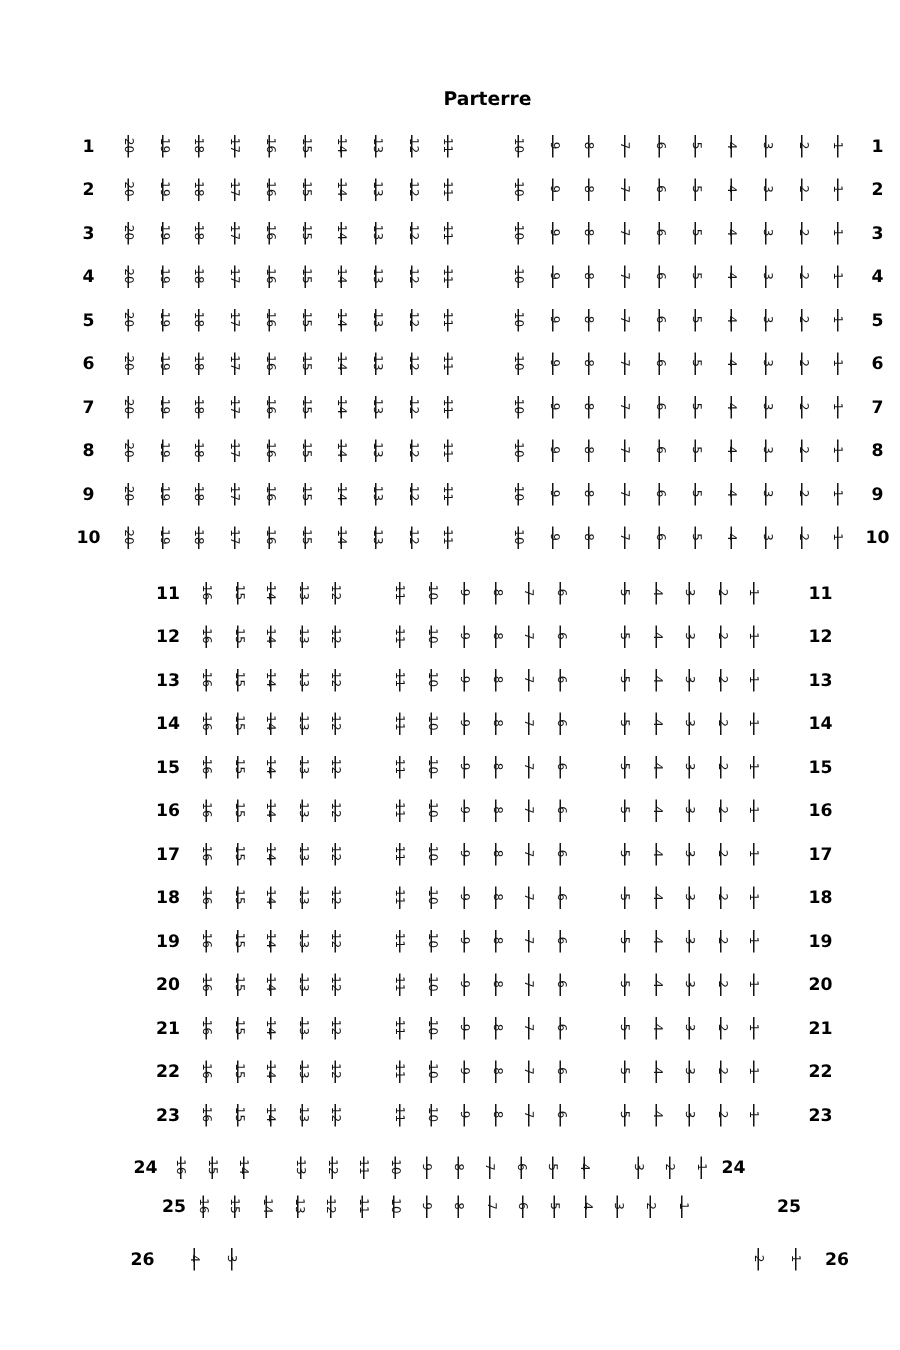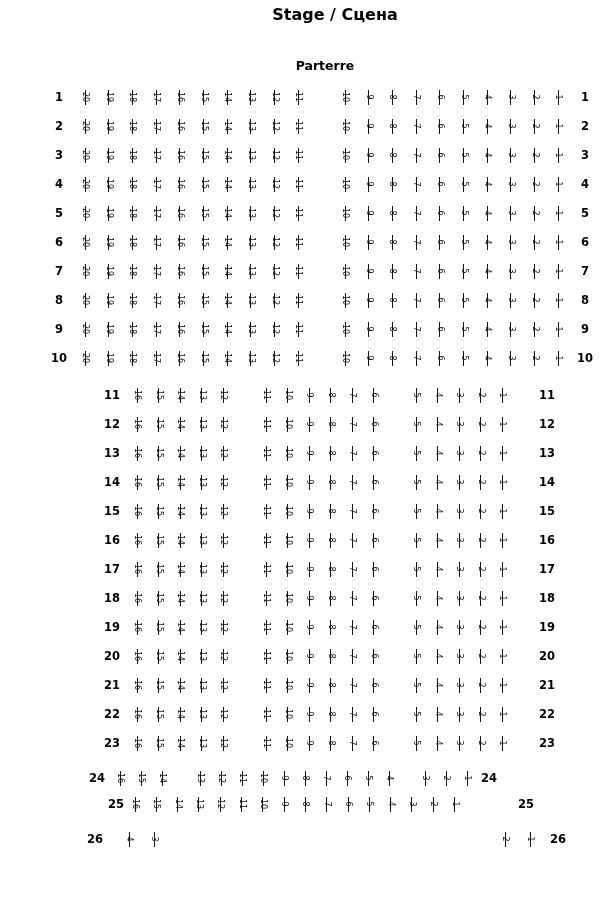--- a/index.html
+++ b/index.html
@@ -35,7 +35,6 @@
 <body>
 
 <div id="canvas">
-  <div class="stage-title">Stage / Сцена</div>
   <div class="section-title">Parterre</div>
   <div id="seat-layer">
       <div class="row-label" style="left: 59px; top: 97px;">1</div>

